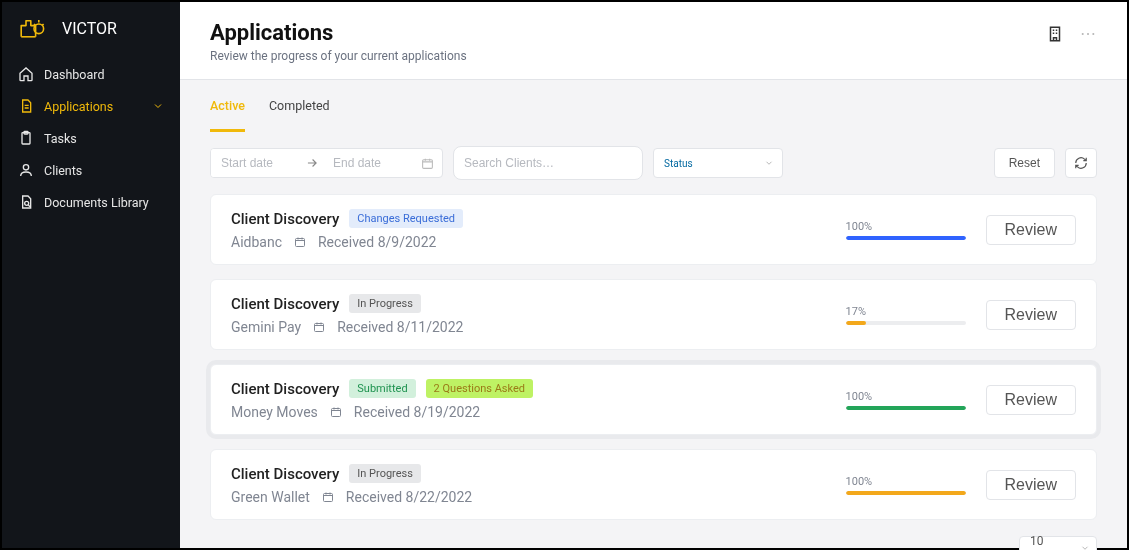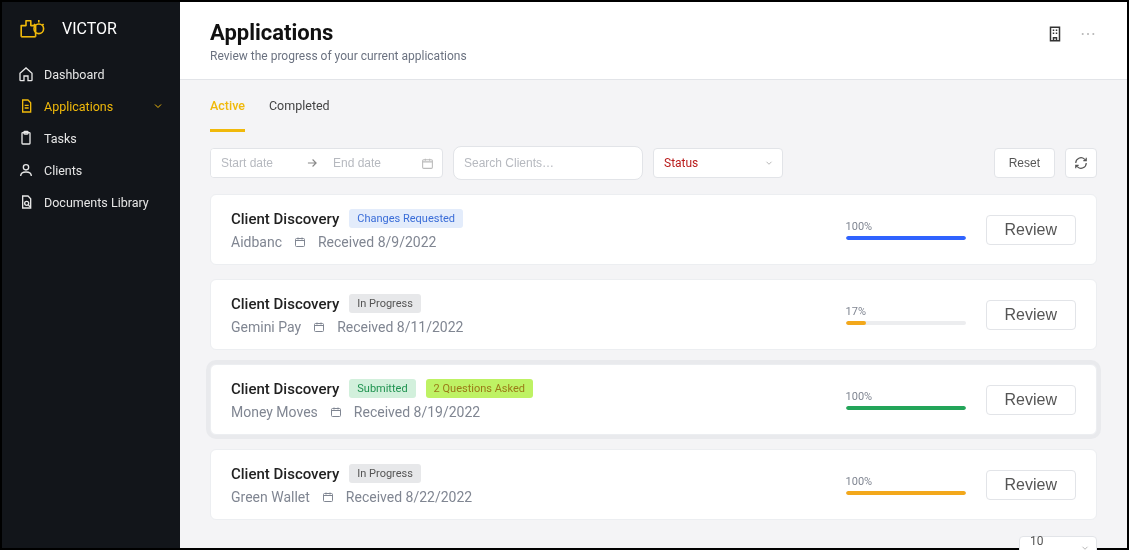--- a/index.html
+++ b/index.html
@@ -38,7 +38,7 @@
   .date-arrow { display: flex; align-items: center; color: #888; padding: 0 4px; }
   .date-cal { display: flex; align-items: center; padding: 0 8px; color: #bbb; }
   .search-input { border: 1px solid #e2e4e8; border-radius: 8px; background: #fff; height: 34px; padding: 0 10px; font-size: 12px; width: 190px; outline: none; }
-  .status-select { border: 1px solid #e2e4e8; border-radius: 4px; background: #fff; height: 30px; padding: 0 24px 0 10px; font-size: 12px; color: #b91c1c; width: 130px; position: relative; display: flex; align-items: center; }
+  .status-select { border: 1px solid #e2e4e8; border-radius: 4px; background: #fff; height: 30px; padding: 0 24px 0 10px; font-size: 10px; color: #0369a1; width: 130px; position: relative; display: flex; align-items: center; }
   .status-select .chev { position: absolute; right: 8px; }
   .filter-spacer { flex: 1; }
   .reset-btn { border: 1px solid #e2e4e8; background: #fff; border-radius: 4px; height: 30px; padding: 0 14px; font-size: 12px; color: #555; cursor: pointer; }

